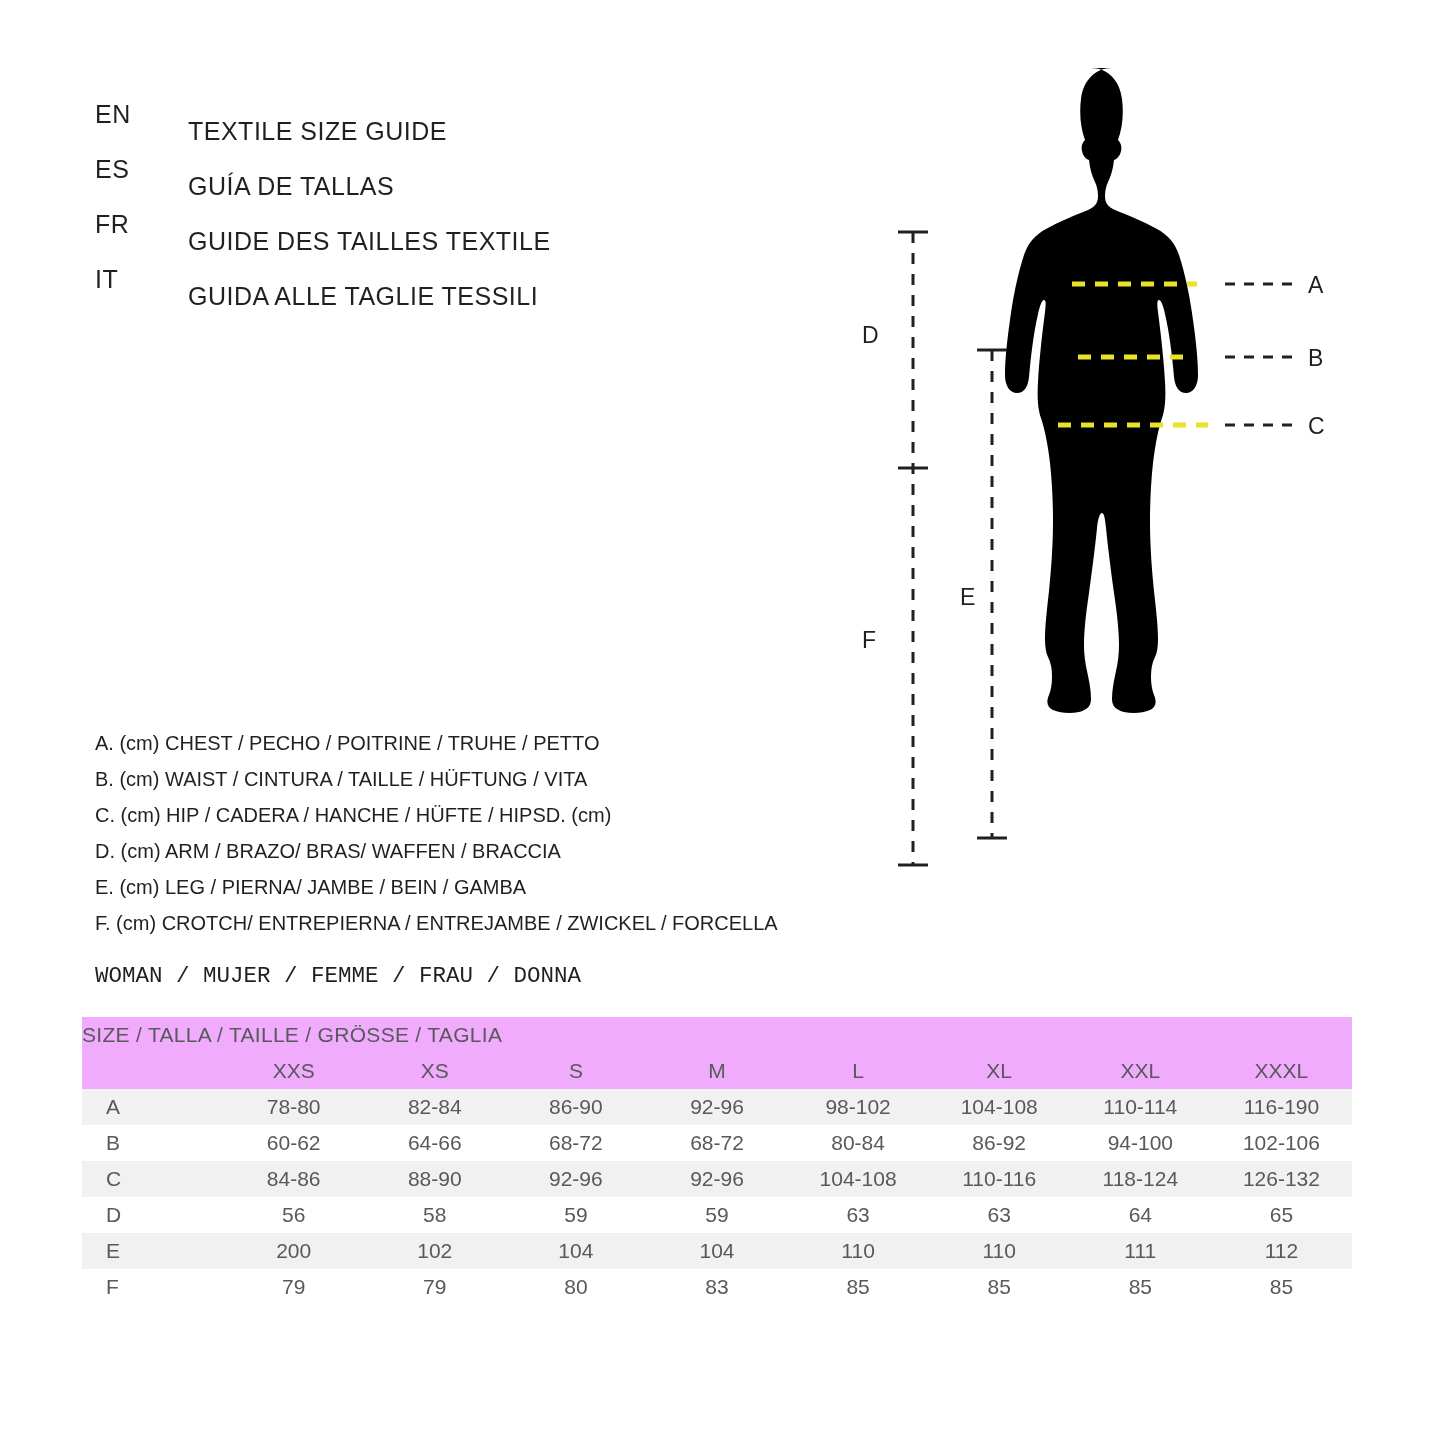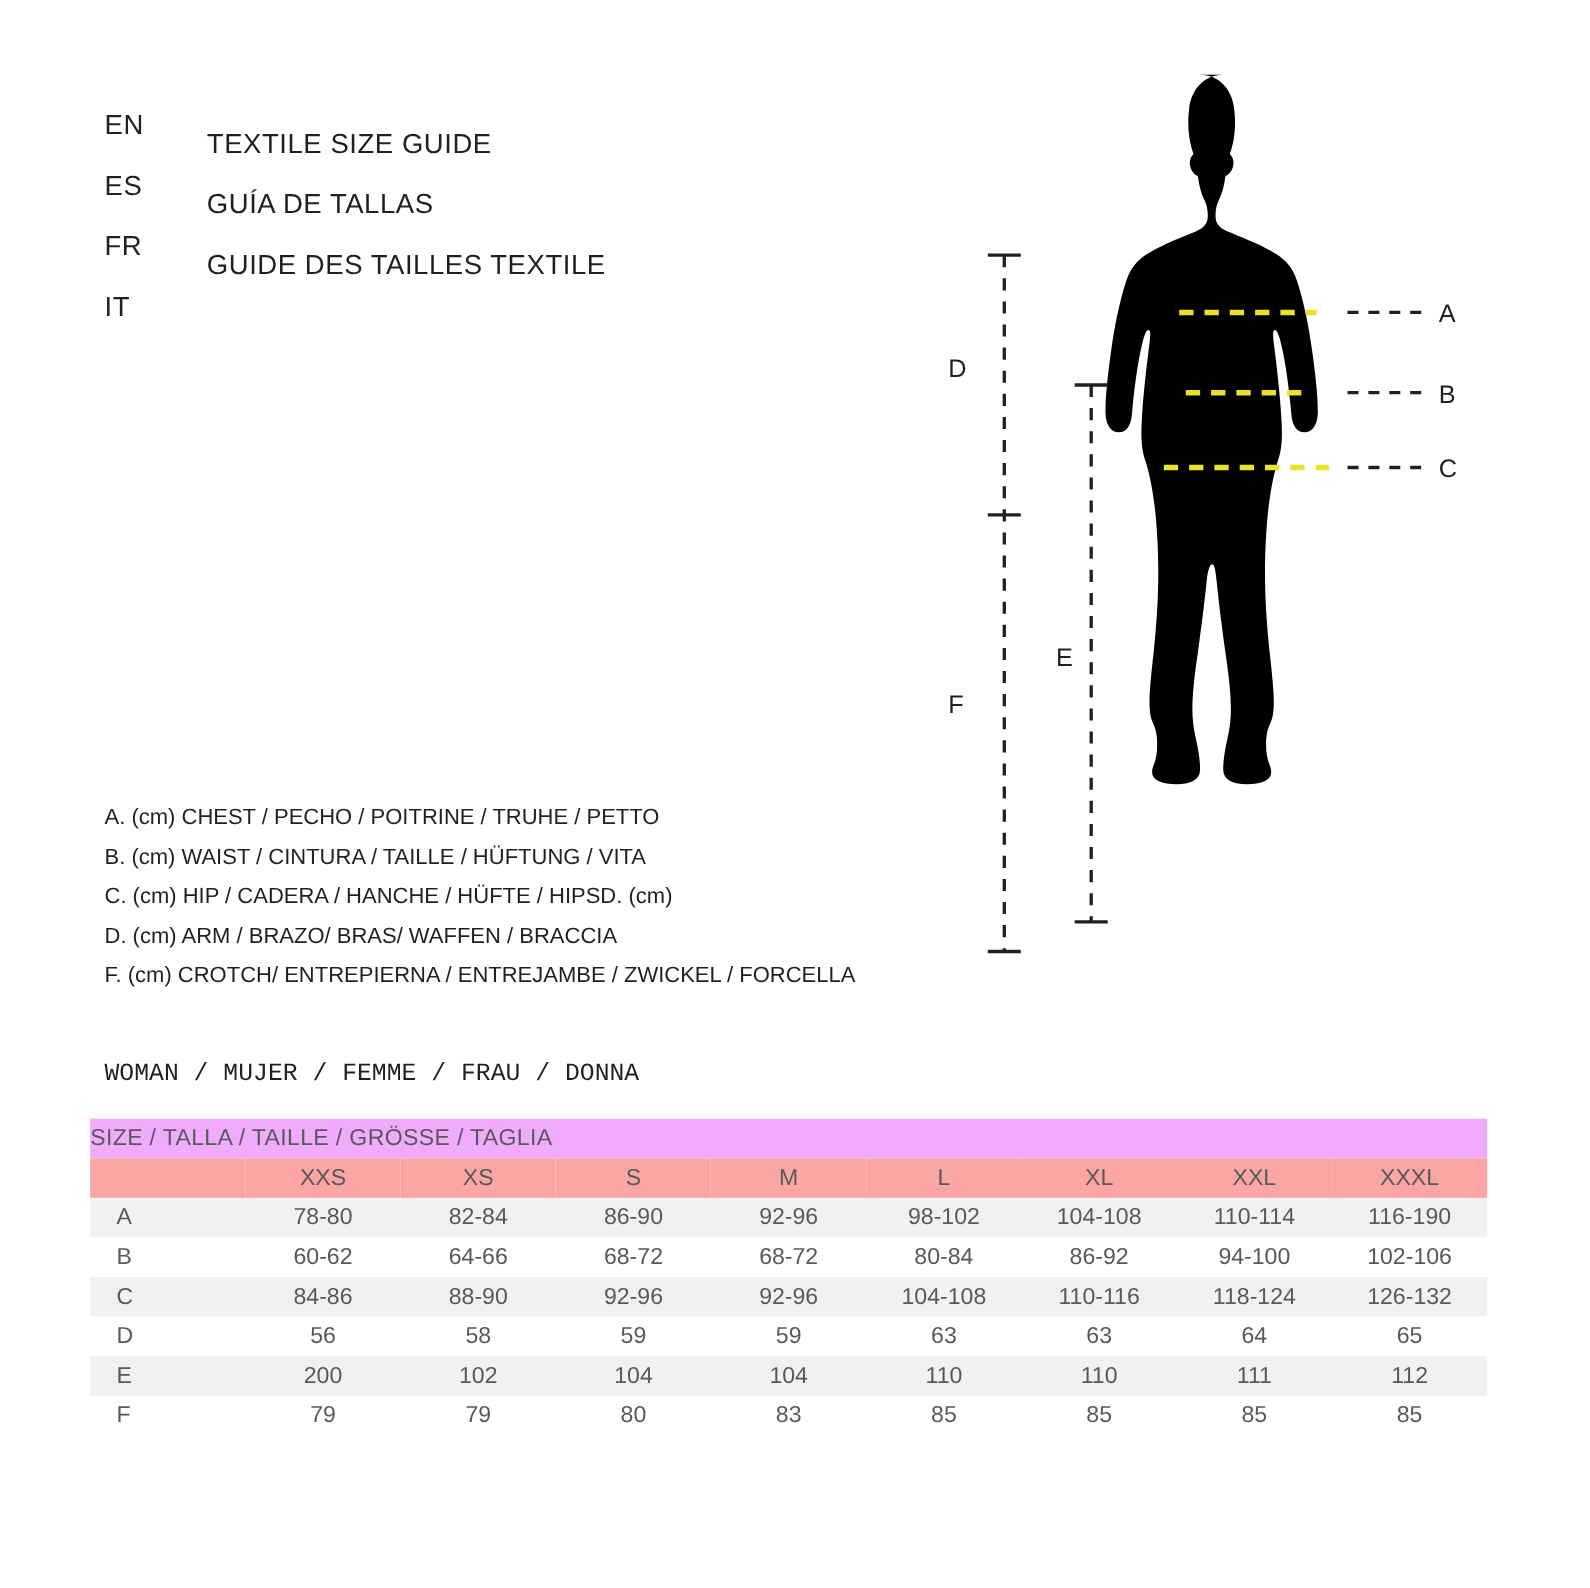--- a/index.html
+++ b/index.html
@@ -143,6 +143,7 @@
   </div>
   <div class="lang-row">
     <span class="lang-code">IT</span>
+    <span class="lang-text">GUIDA ALLE TAGLIE TESSILI</span>
   </div>
 </div>
 

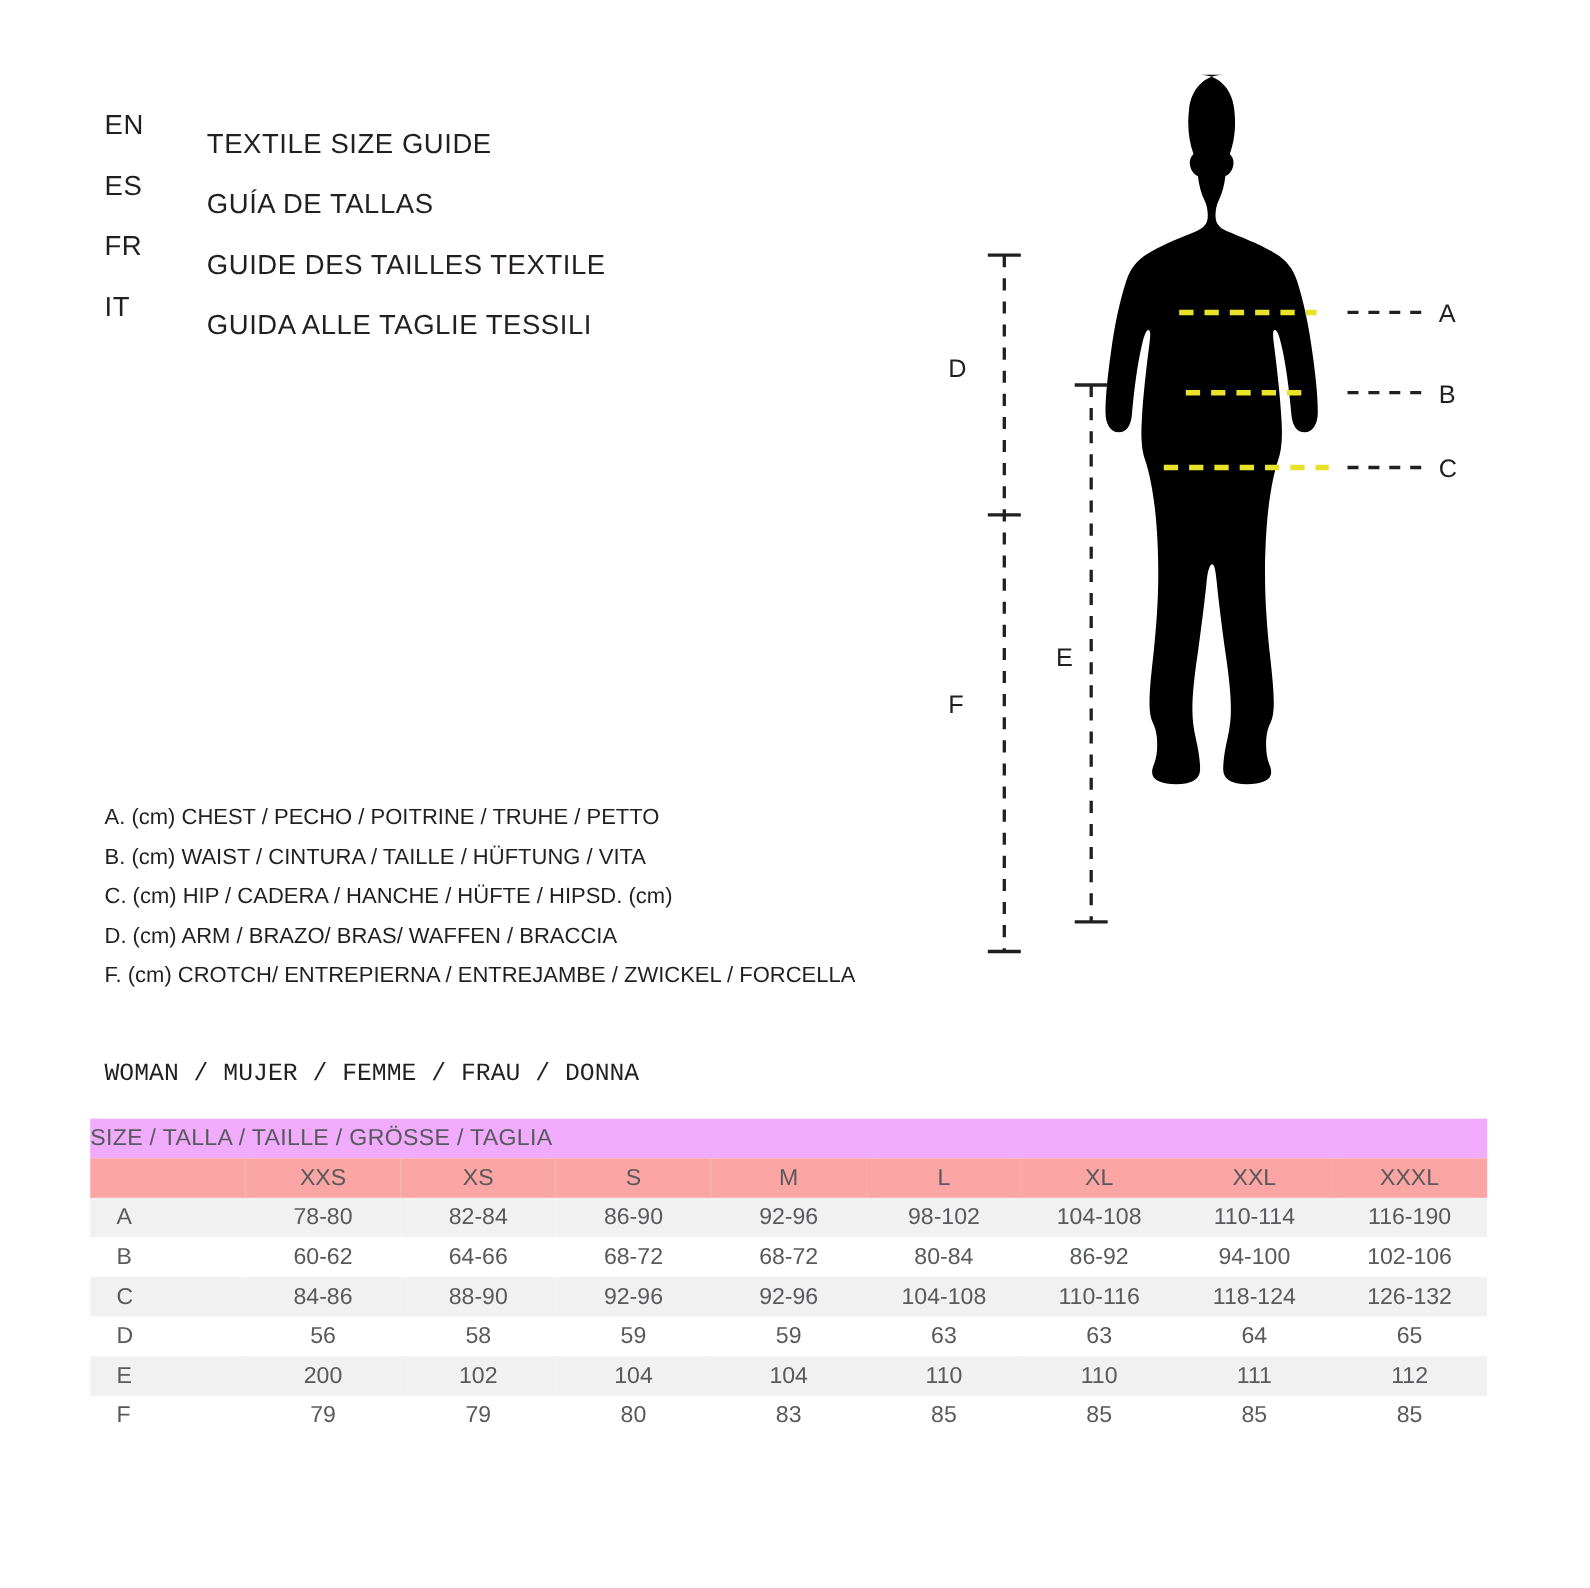--- a/index.html
+++ b/index.html
@@ -152,6 +152,7 @@
   <div class="legend-row">B. (cm) WAIST / CINTURA / TAILLE / HÜFTUNG / VITA</div>
   <div class="legend-row">C. (cm) HIP / CADERA / HANCHE / HÜFTE / HIPSD. (cm)</div>
   <div class="legend-row">D. (cm) ARM / BRAZO/ BRAS/ WAFFEN / BRACCIA</div>
+  <div class="legend-row">E. (cm) LEG / PIERNA/ JAMBE / BEIN / GAMBA</div>
   <div class="legend-row">F. (cm) CROTCH/ ENTREPIERNA / ENTREJAMBE / ZWICKEL / FORCELLA</div>
 </div>
 

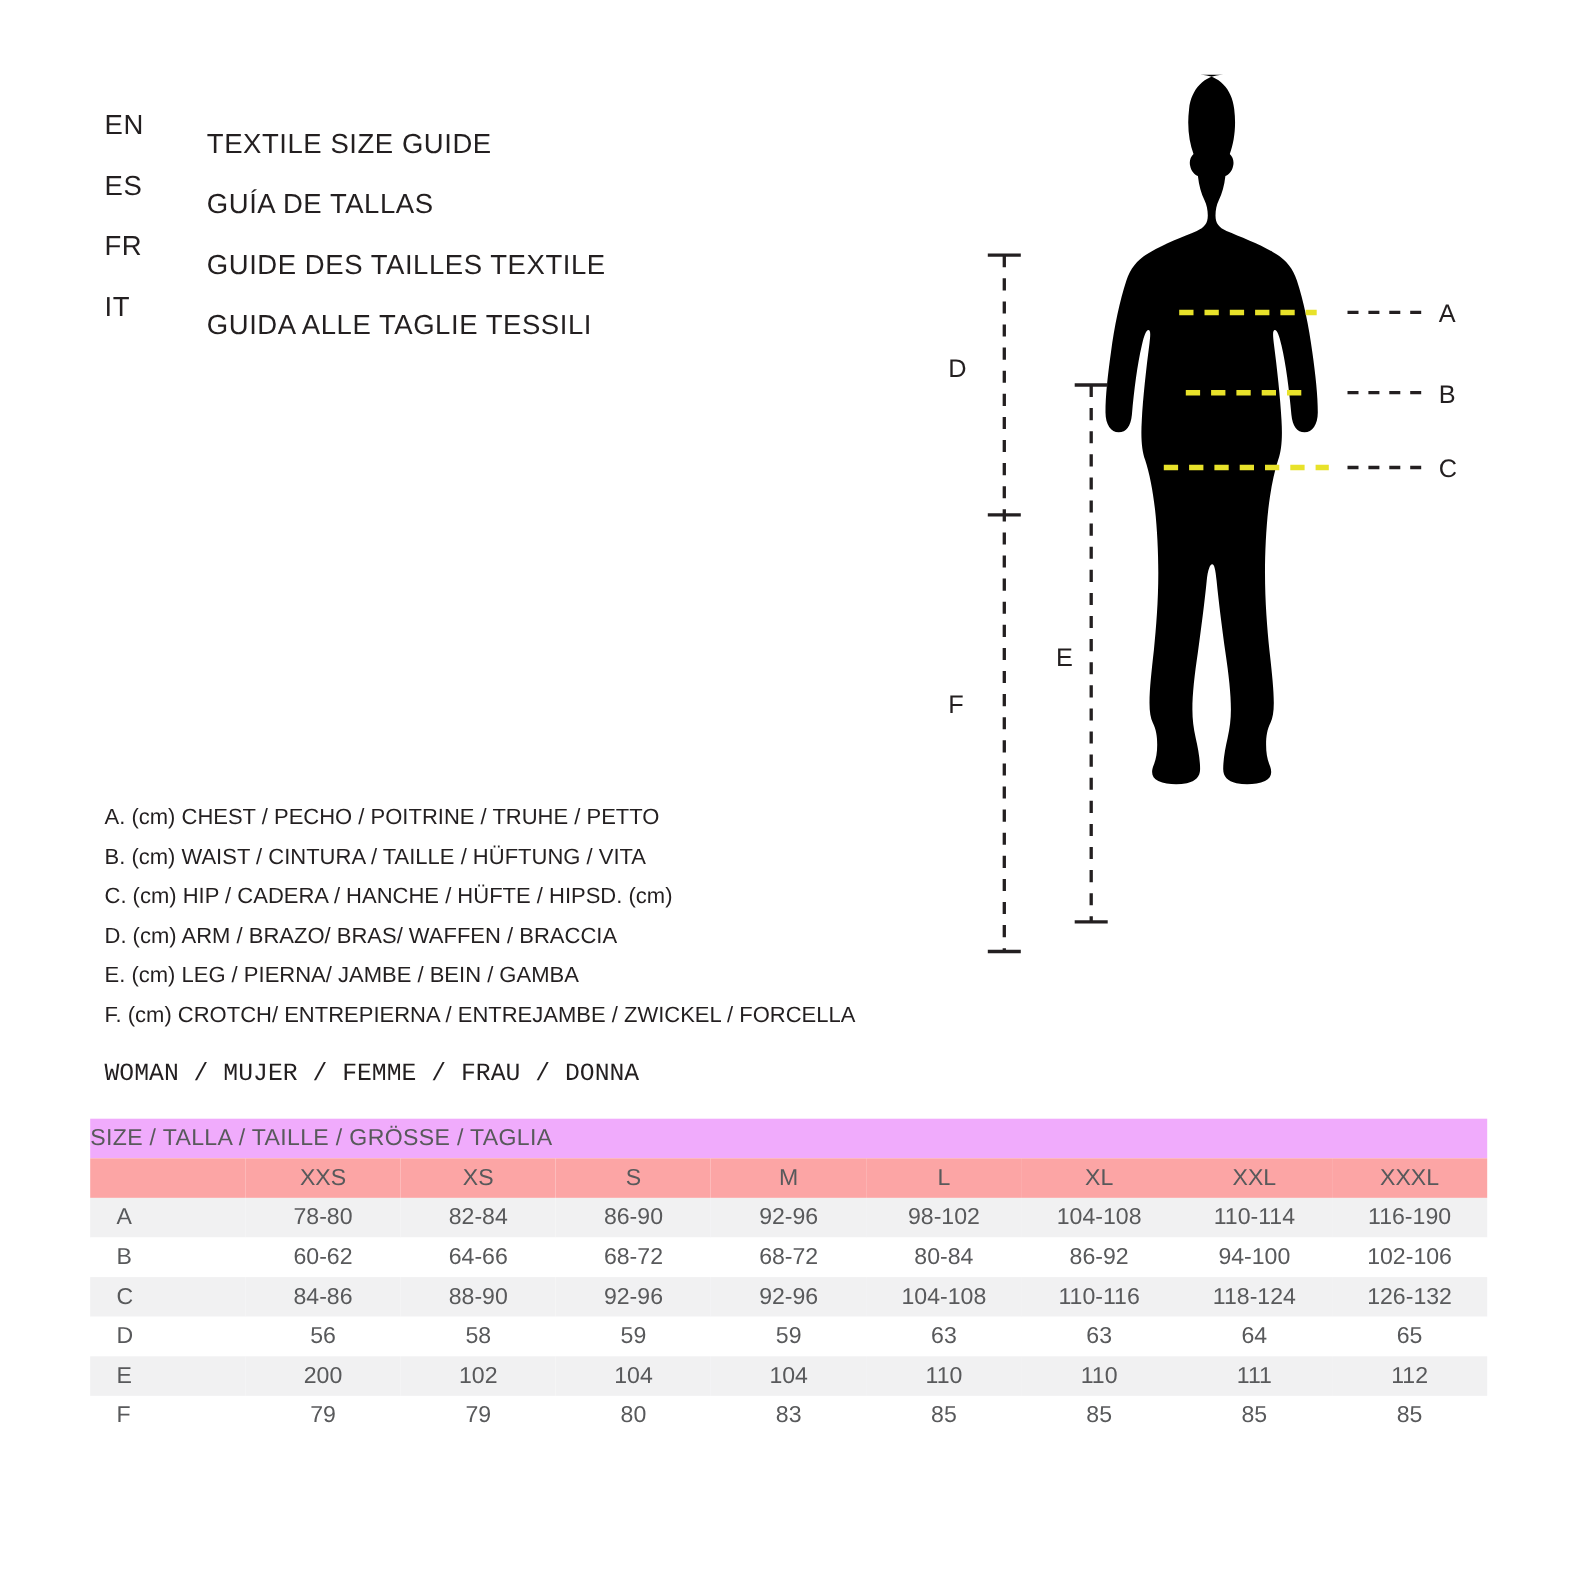--- a/index.html
+++ b/index.html
@@ -103,7 +103,7 @@
     background: #ffffff;
   }
   .col-head td {
-    background: #fca5a5;
+    background: #f0abfc;
     color: #58595b;
     height: 38px;
   }

